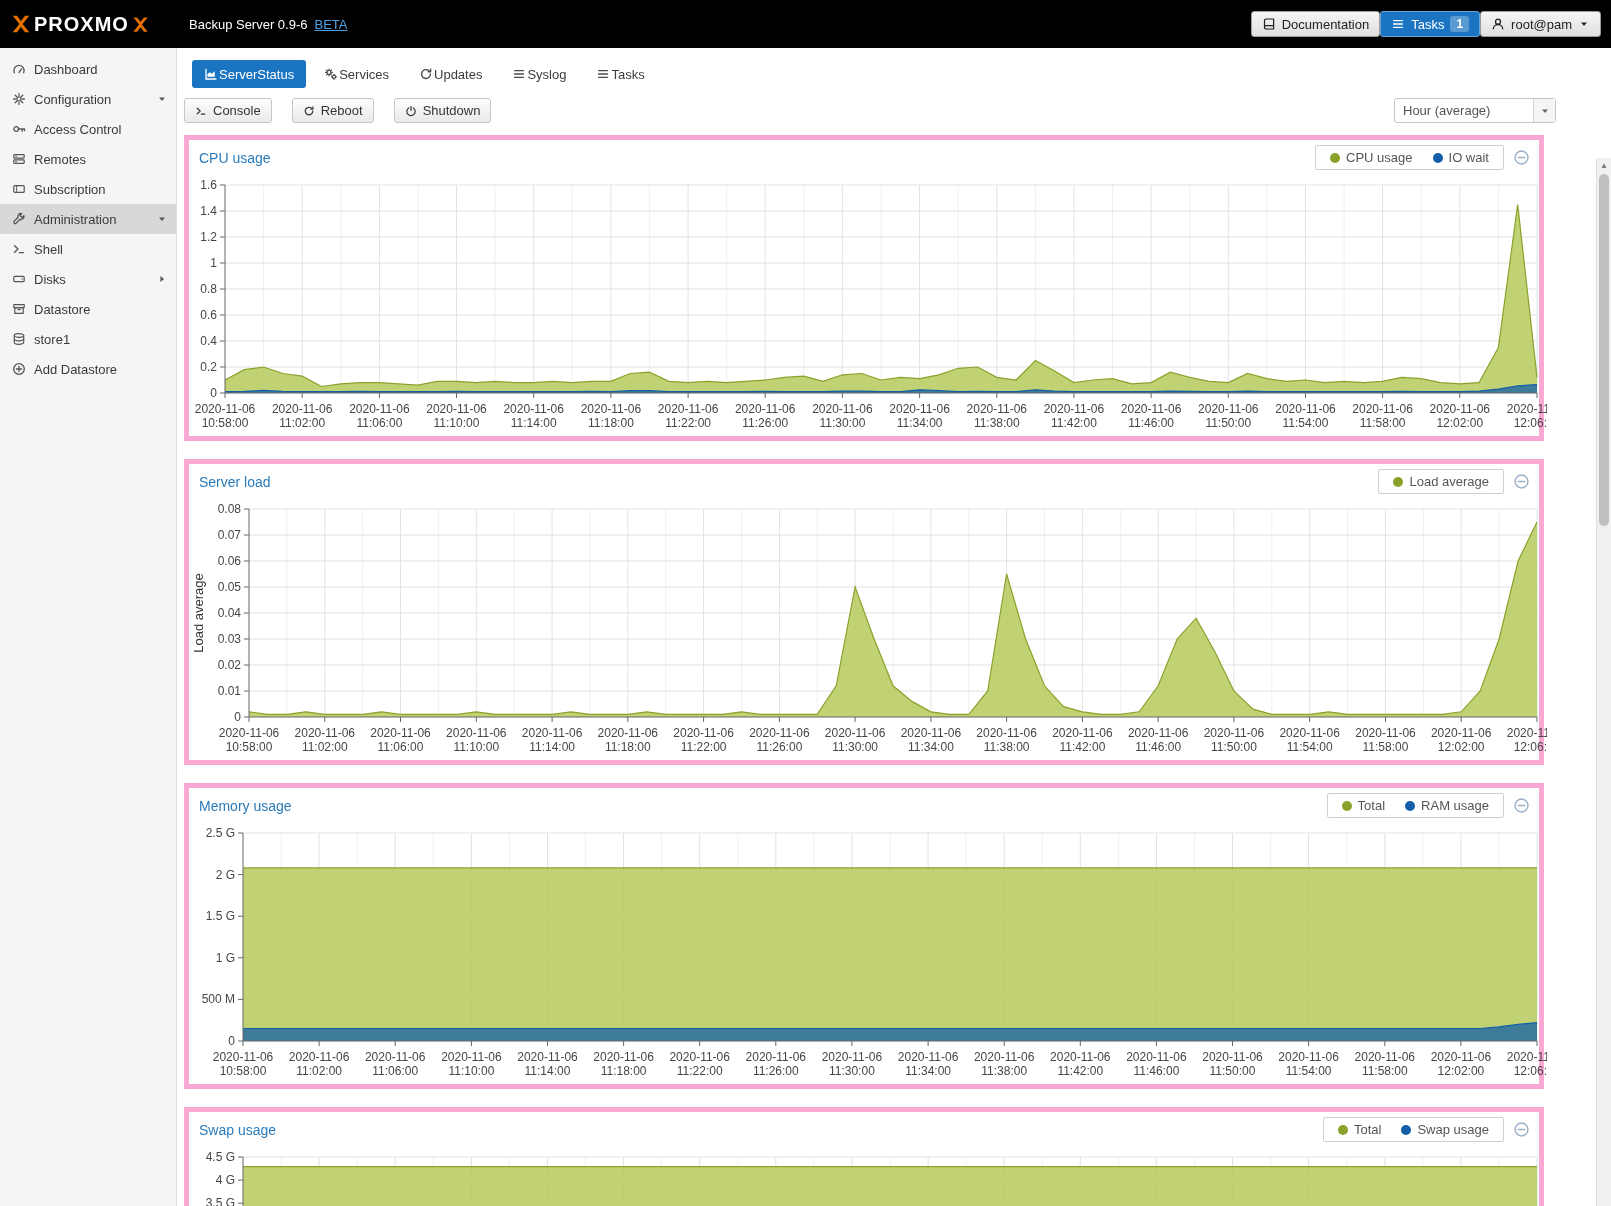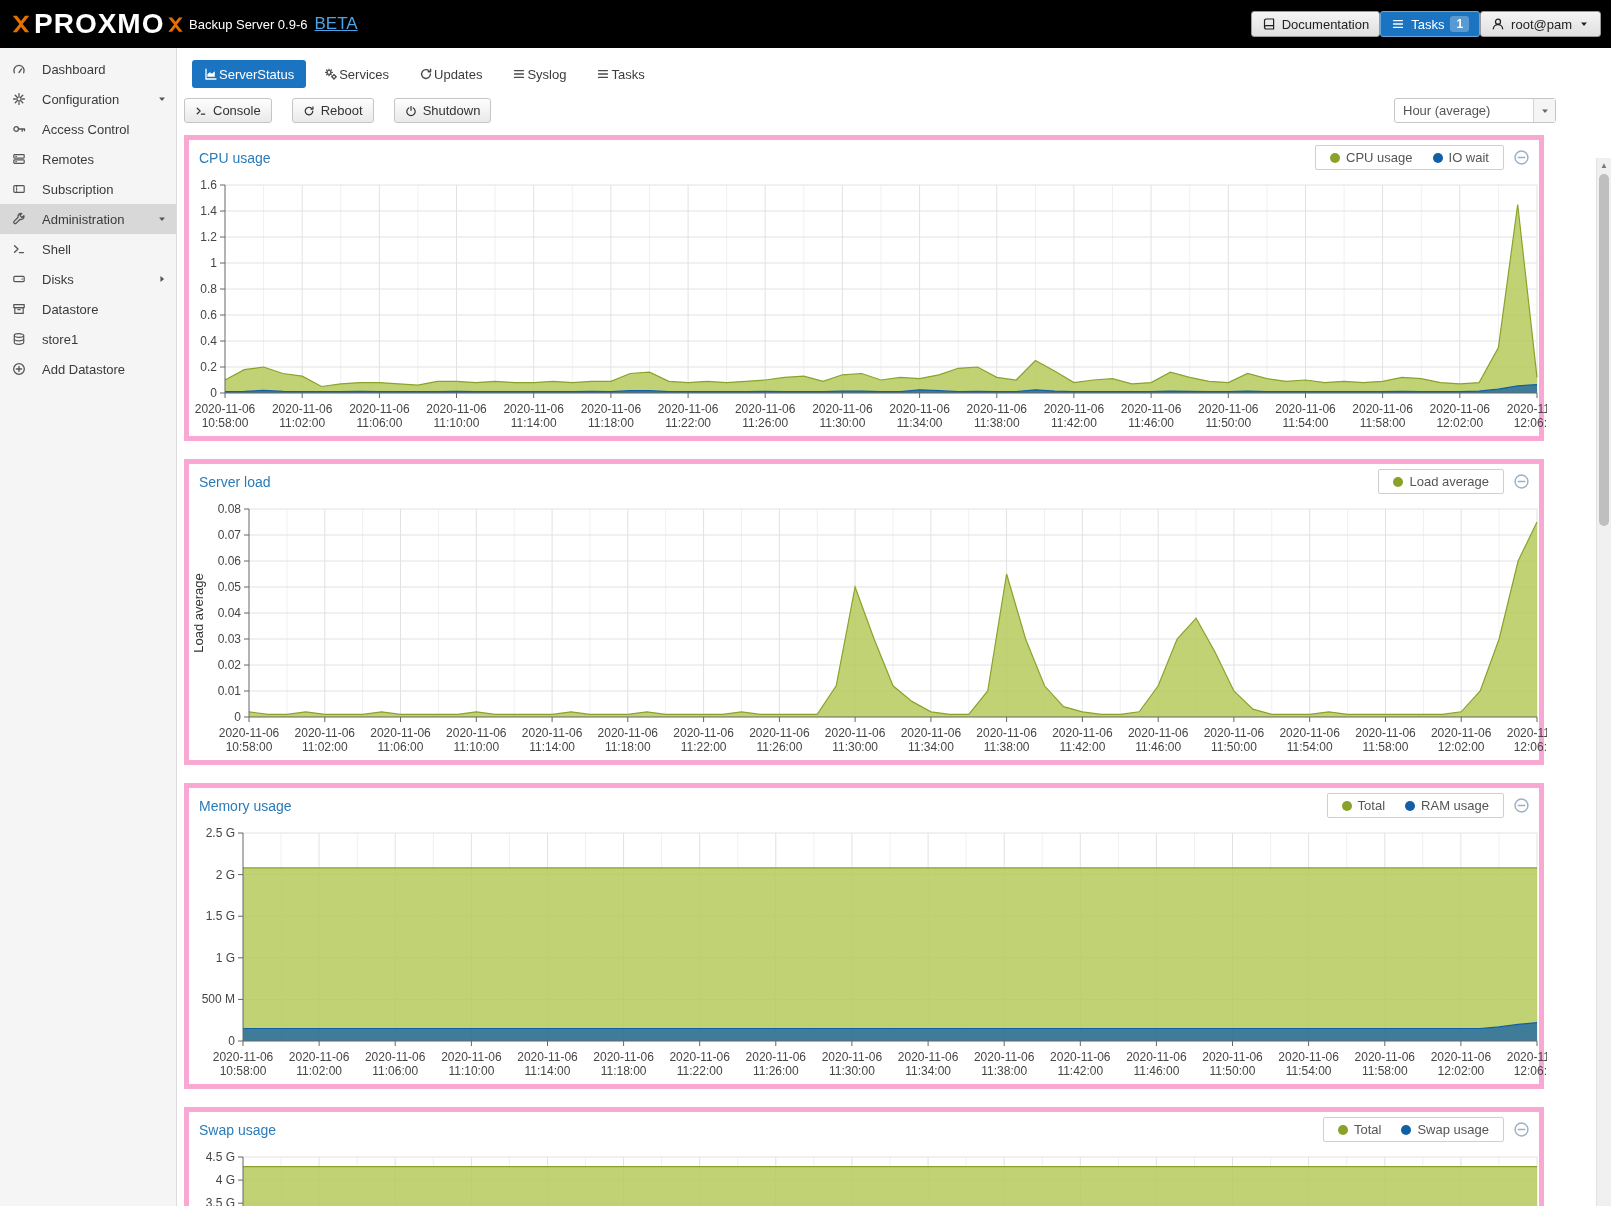--- a/index.html
+++ b/index.html
@@ -10,7 +10,7 @@
   
   .app-header{height:48px;background:#000;display:flex;align-items:center;padding:0 10px;position:relative;z-index:5}
   .logo-wrap{width:167px;display:flex;align-items:center;gap:2px}
-  .logo-word{color:#fff;font-weight:bold;font-size:28px;letter-spacing:1px}
+  .logo-word{color:#fff;font-weight:bold;font-size:20px;letter-spacing:1px}
   .product{color:#fff;font-size:13px;margin-left:12px}
   .beta{color:#4ba3e6;text-decoration:underline;margin-left:7px;font-size:17px;cursor:pointer}
   .hdr-right{margin-left:auto;display:flex;align-items:center;gap:0}

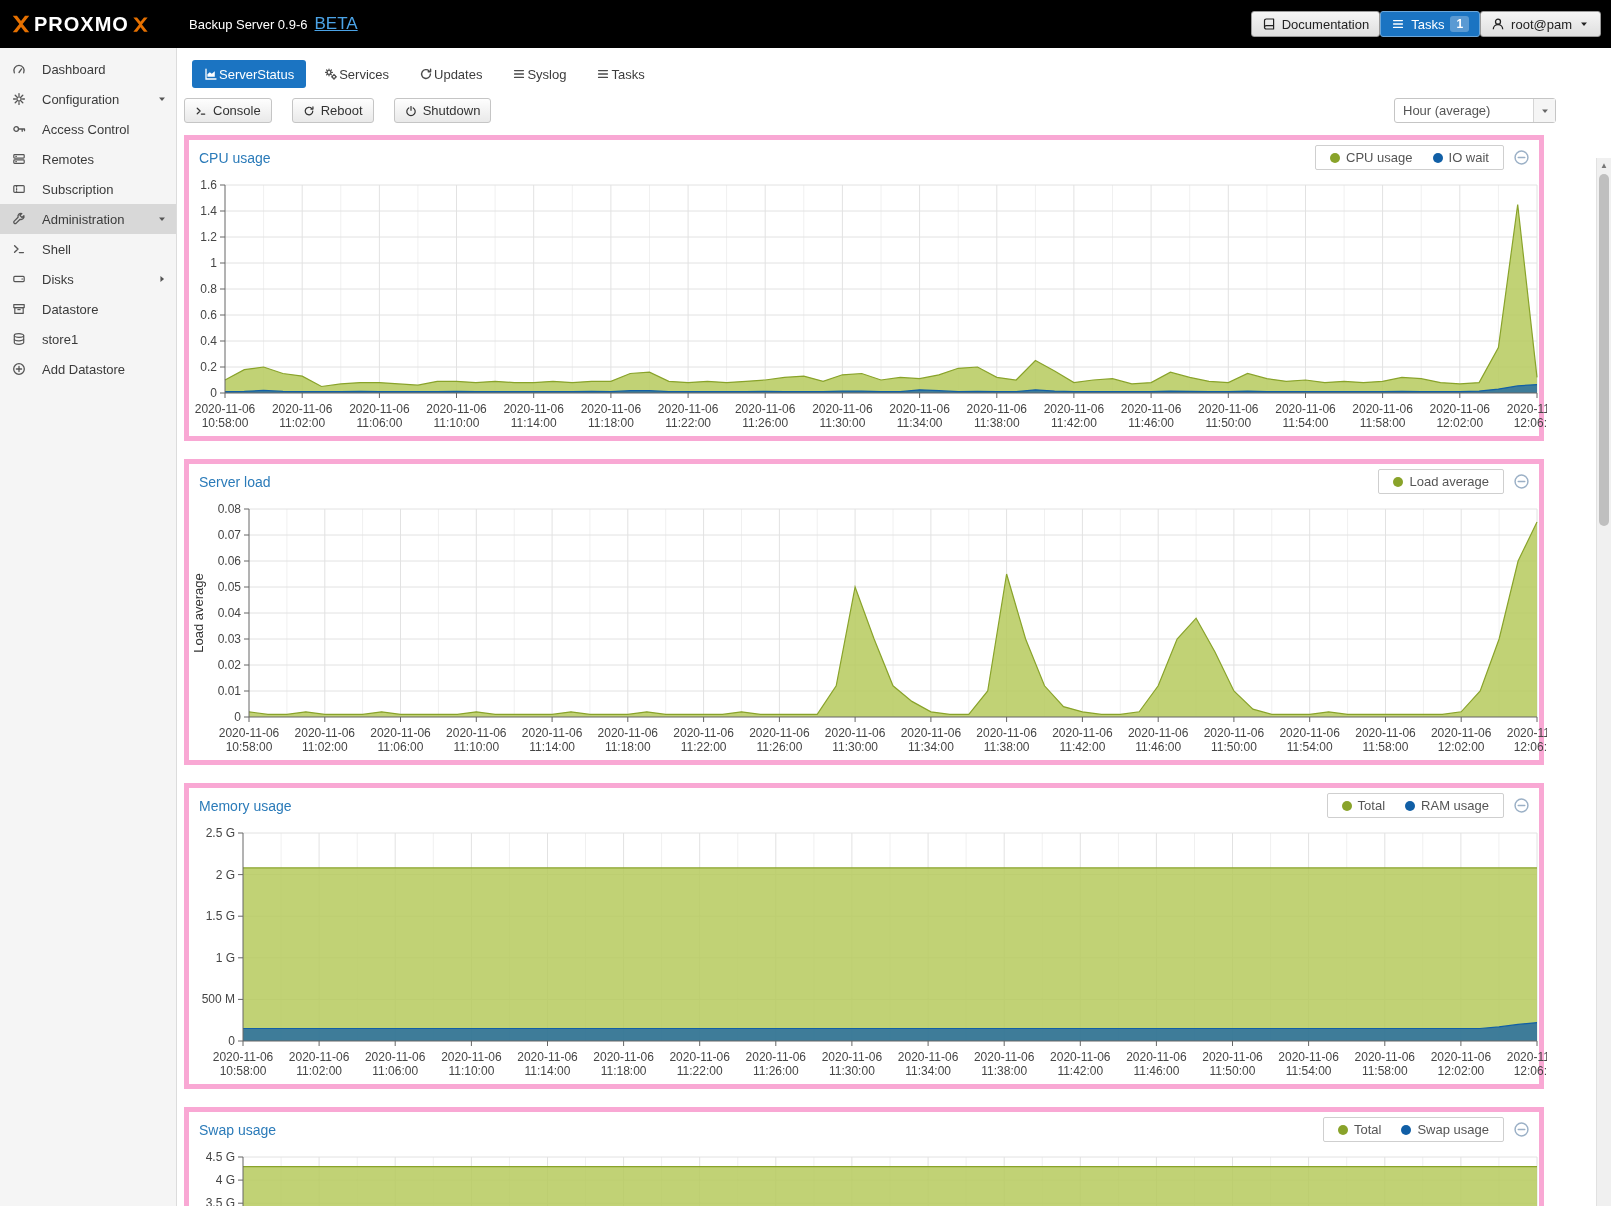--- a/index.html
+++ b/index.html
@@ -12,7 +12,7 @@
   .logo-wrap{width:167px;display:flex;align-items:center;gap:2px}
   .logo-word{color:#fff;font-weight:bold;font-size:20px;letter-spacing:1px}
   .product{color:#fff;font-size:13px;margin-left:12px}
-  .beta{color:#4ba3e6;text-decoration:underline;margin-left:7px;font-size:17px;cursor:pointer}
+  .beta{color:#4ba3e6;text-decoration:underline;margin-left:7px;font-size:13px;cursor:pointer}
   .hdr-right{margin-left:auto;display:flex;align-items:center;gap:0}
   .hbtn{height:26px;display:flex;align-items:center;gap:6px;padding:0 10px;border-radius:3px;cursor:pointer;
     background:linear-gradient(#f5f5f5,#dfdfdf);border:1px solid #9a9a9a;color:#222}

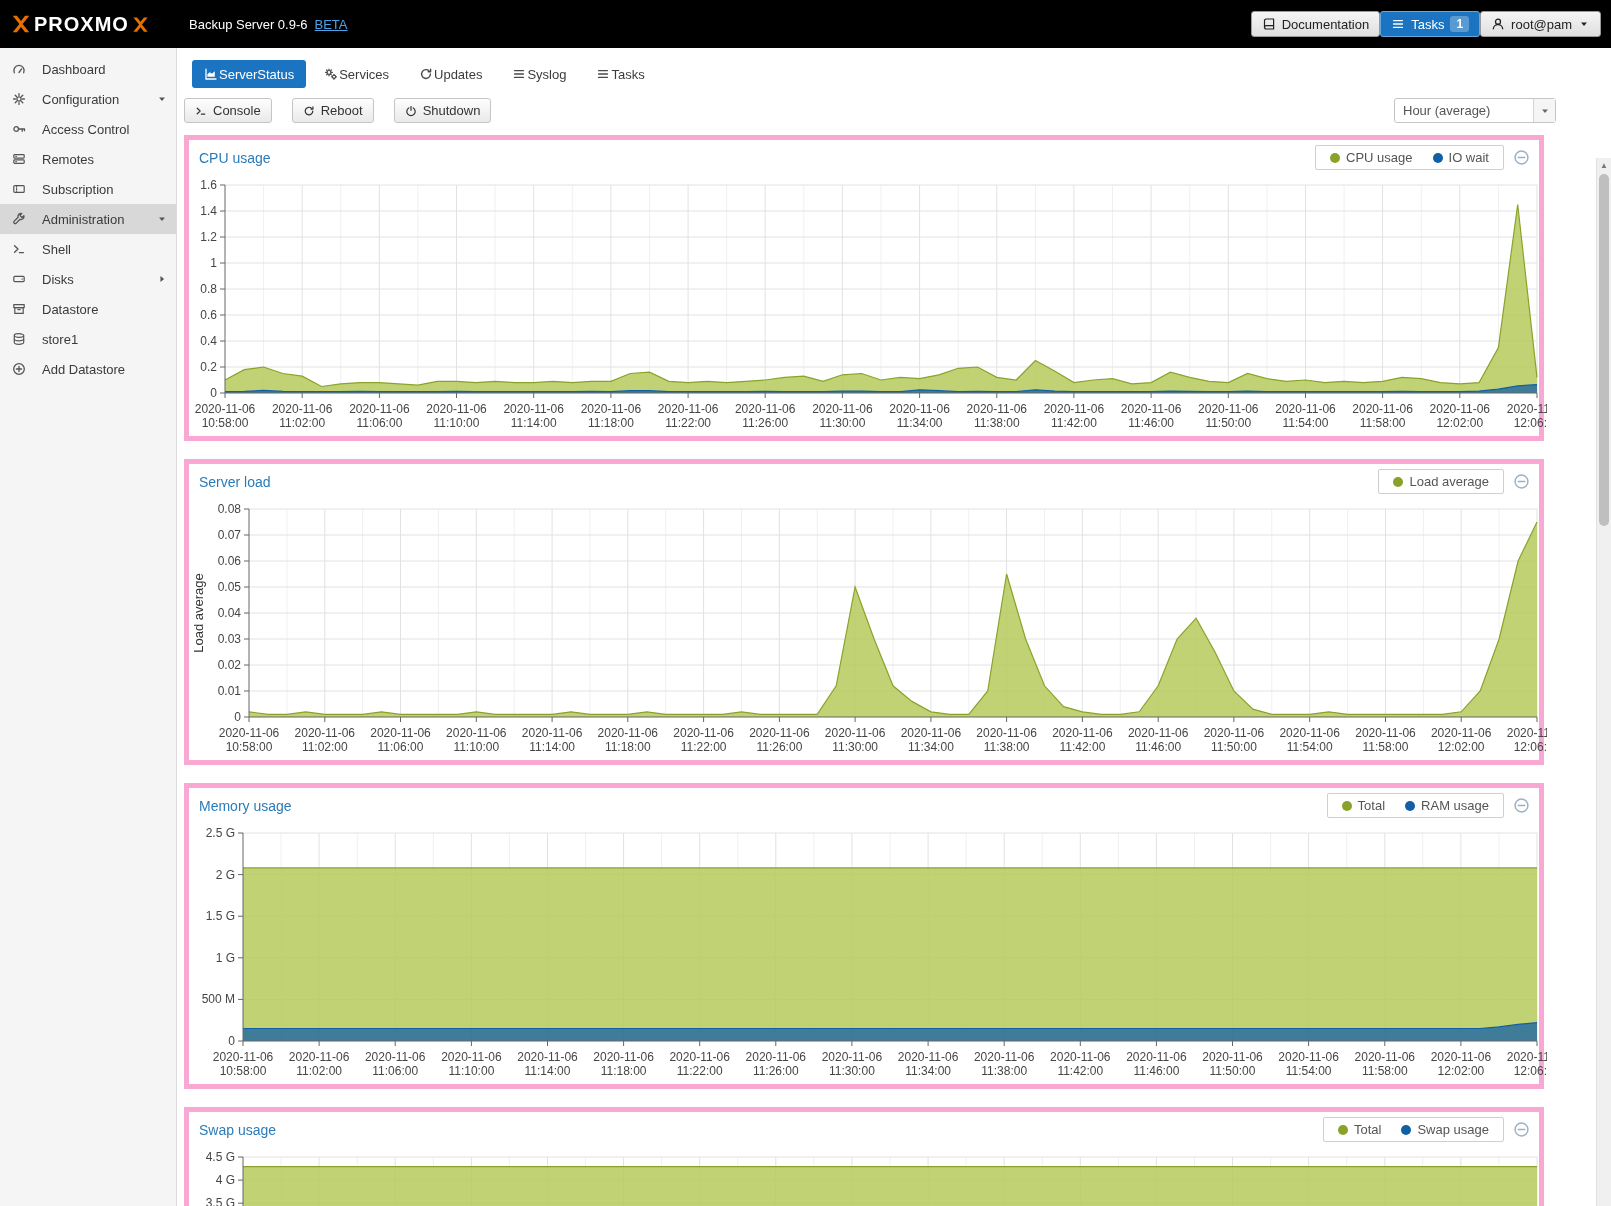--- a/index.html
+++ b/index.html
@@ -20,7 +20,7 @@
   .badge{background:rgba(255,255,255,.28);border-radius:3px;padding:1px 6px;font-size:12px;font-weight:bold;color:#fff}
   
   .sidebar{position:absolute;left:0;top:48px;bottom:0;width:177px;background:#f5f5f5;border-right:1px solid #dcdcdc;padding-top:6px}
-  .srow{height:30px;display:flex;align-items:center;gap:16px;padding-left:12px;cursor:pointer;color:#3a3a3a}
+  .srow{height:30px;display:flex;align-items:center;gap:8px;padding-left:12px;cursor:pointer;color:#3a3a3a}
   .srow .icon{color:#555}
   .srow.d1{}
   .srow.sel{background:#d8d8d8}

